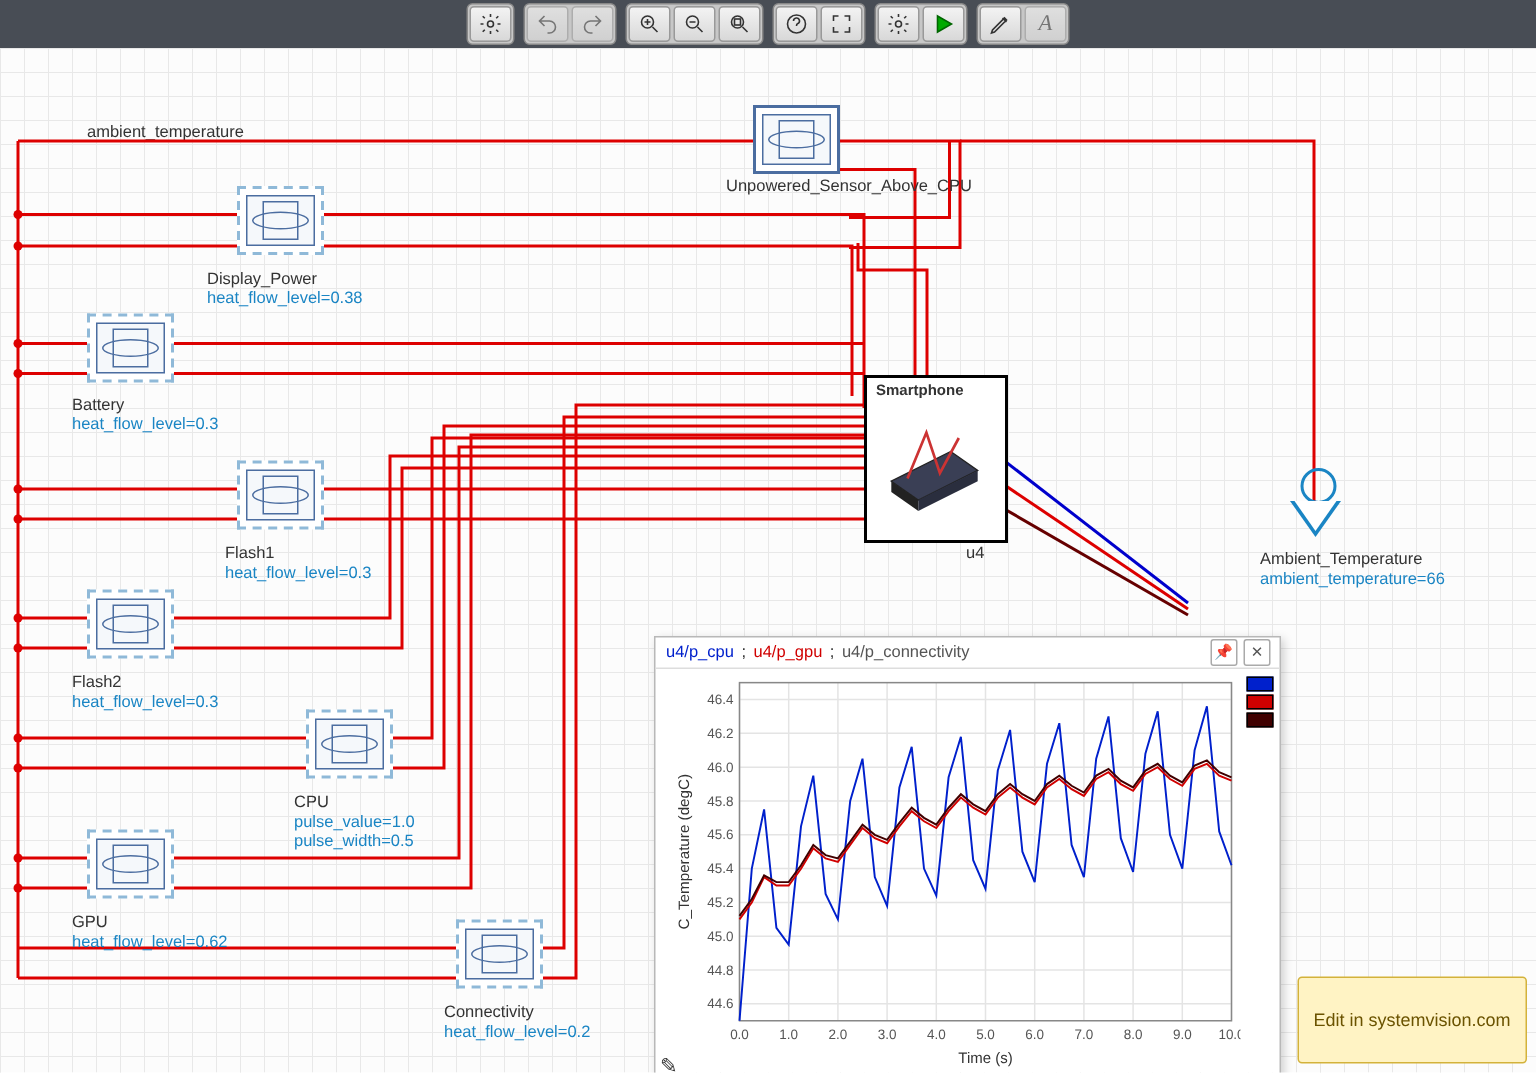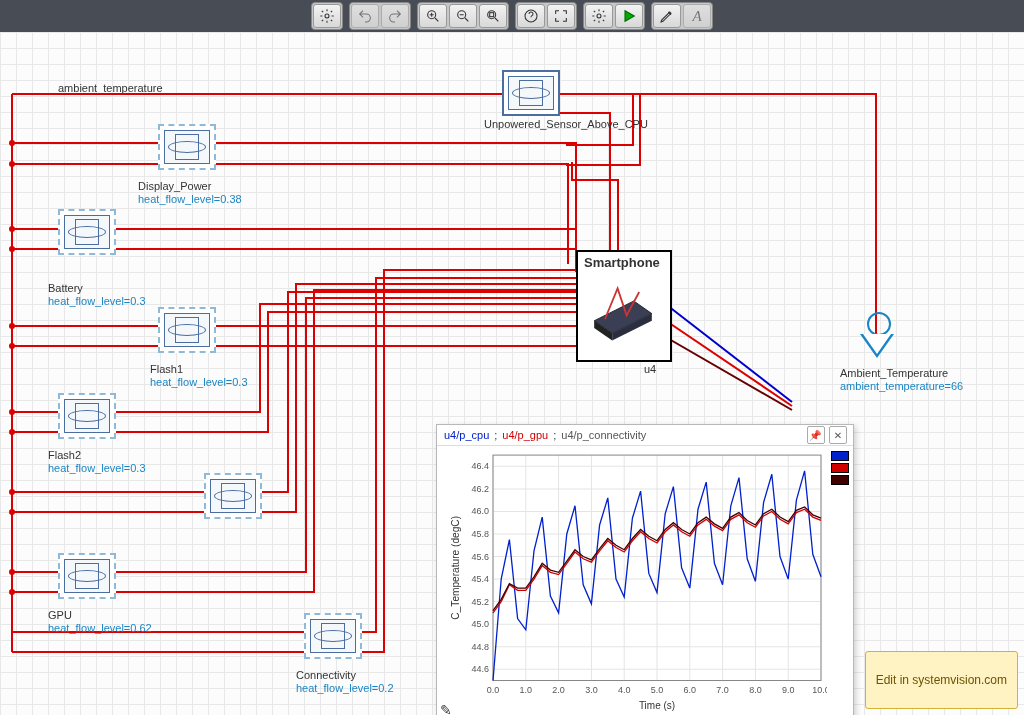--- a/index.html
+++ b/index.html
@@ -26,7 +26,7 @@
 .clabel .pr{color:#1a85c4}
 
 .phone{position:absolute;width:92px;height:108px;border:2px solid #000;background:#fff}
-.phone .title{position:absolute;top:3px;left:6px;font-weight:bold;font-size:13px}
+.phone .title{position:absolute;top:3px;left:6px;font-weight:bold;font-size:10px}
 .phone .body3d{position:absolute;left:8px;top:22px;width:74px;height:72px}
 
 .amb{position:absolute;width:34px;height:50px}

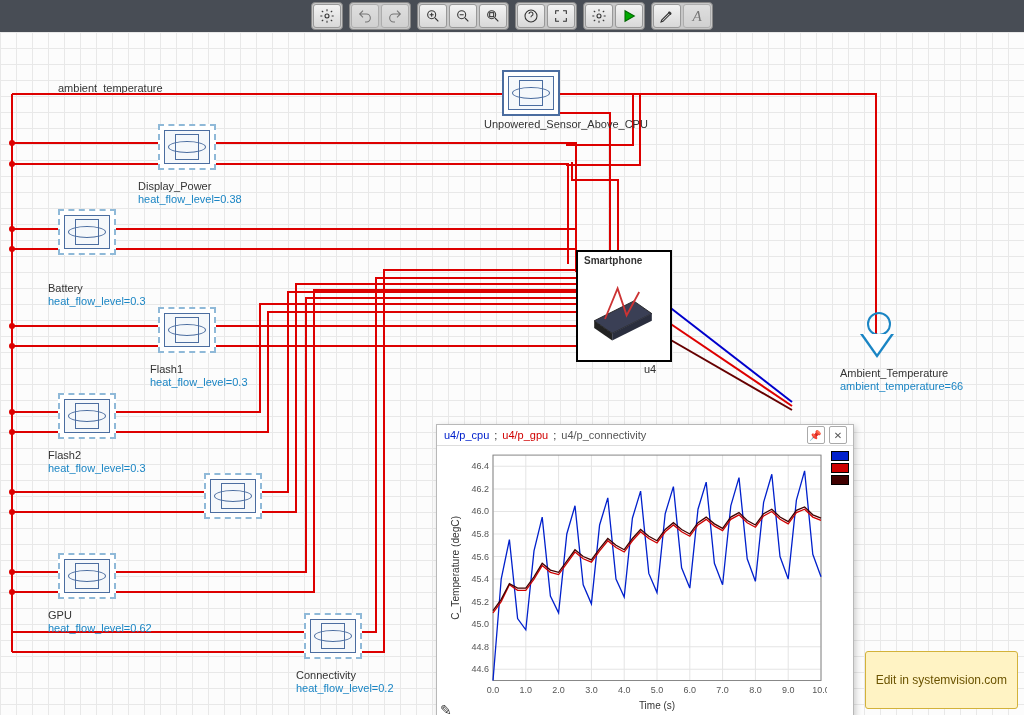--- a/index.html
+++ b/index.html
@@ -224,7 +224,7 @@
   <div class="comp" style="left:58px;top:177px">
         <div class="inner"></div>
       </div>
-  <div class="clabel" style="left:48px;top:250px">
+  <div class="clabel" style="left:48px;top:232px">
         <div class="nm">Battery</div>
         <div class="pr">heat_flow_level=0.3</div>
       </div>

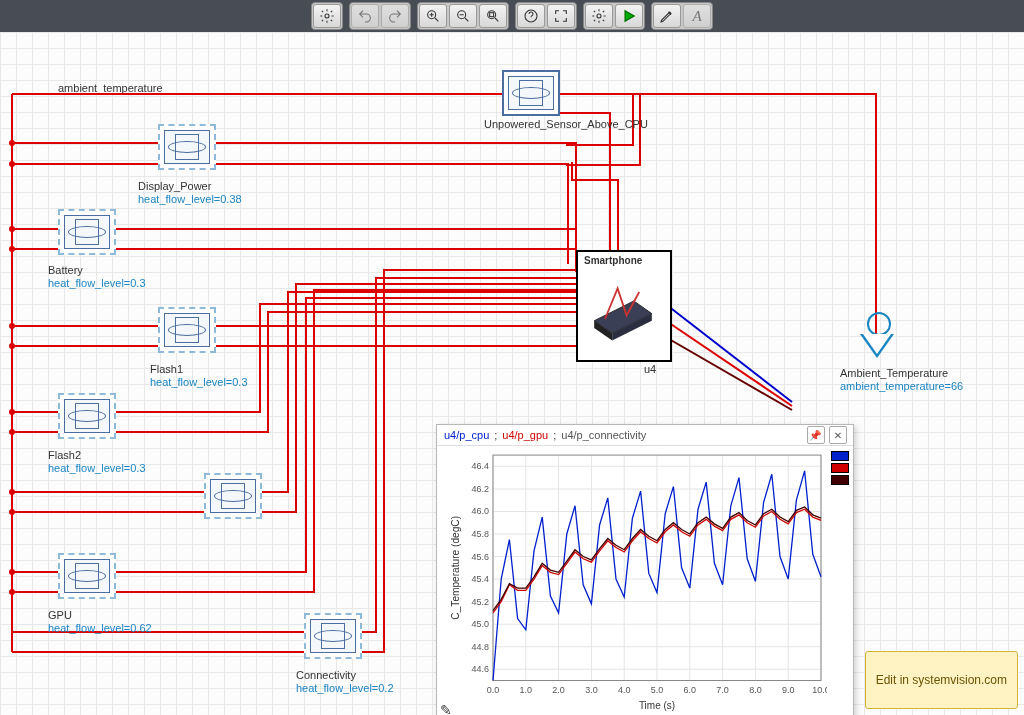--- a/index.html
+++ b/index.html
@@ -247,6 +247,11 @@
 
   <div class="comp" style="left:204px;top:441px">
         <div class="inner"></div>
+      </div>
+  <div class="clabel" style="left:196px;top:497px">
+        <div class="nm">CPU</div>
+        <div class="pr">pulse_value=1.0</div>
+        <div class="pr">pulse_width=0.5</div>
       </div>
 
   <div class="comp" style="left:58px;top:521px">

